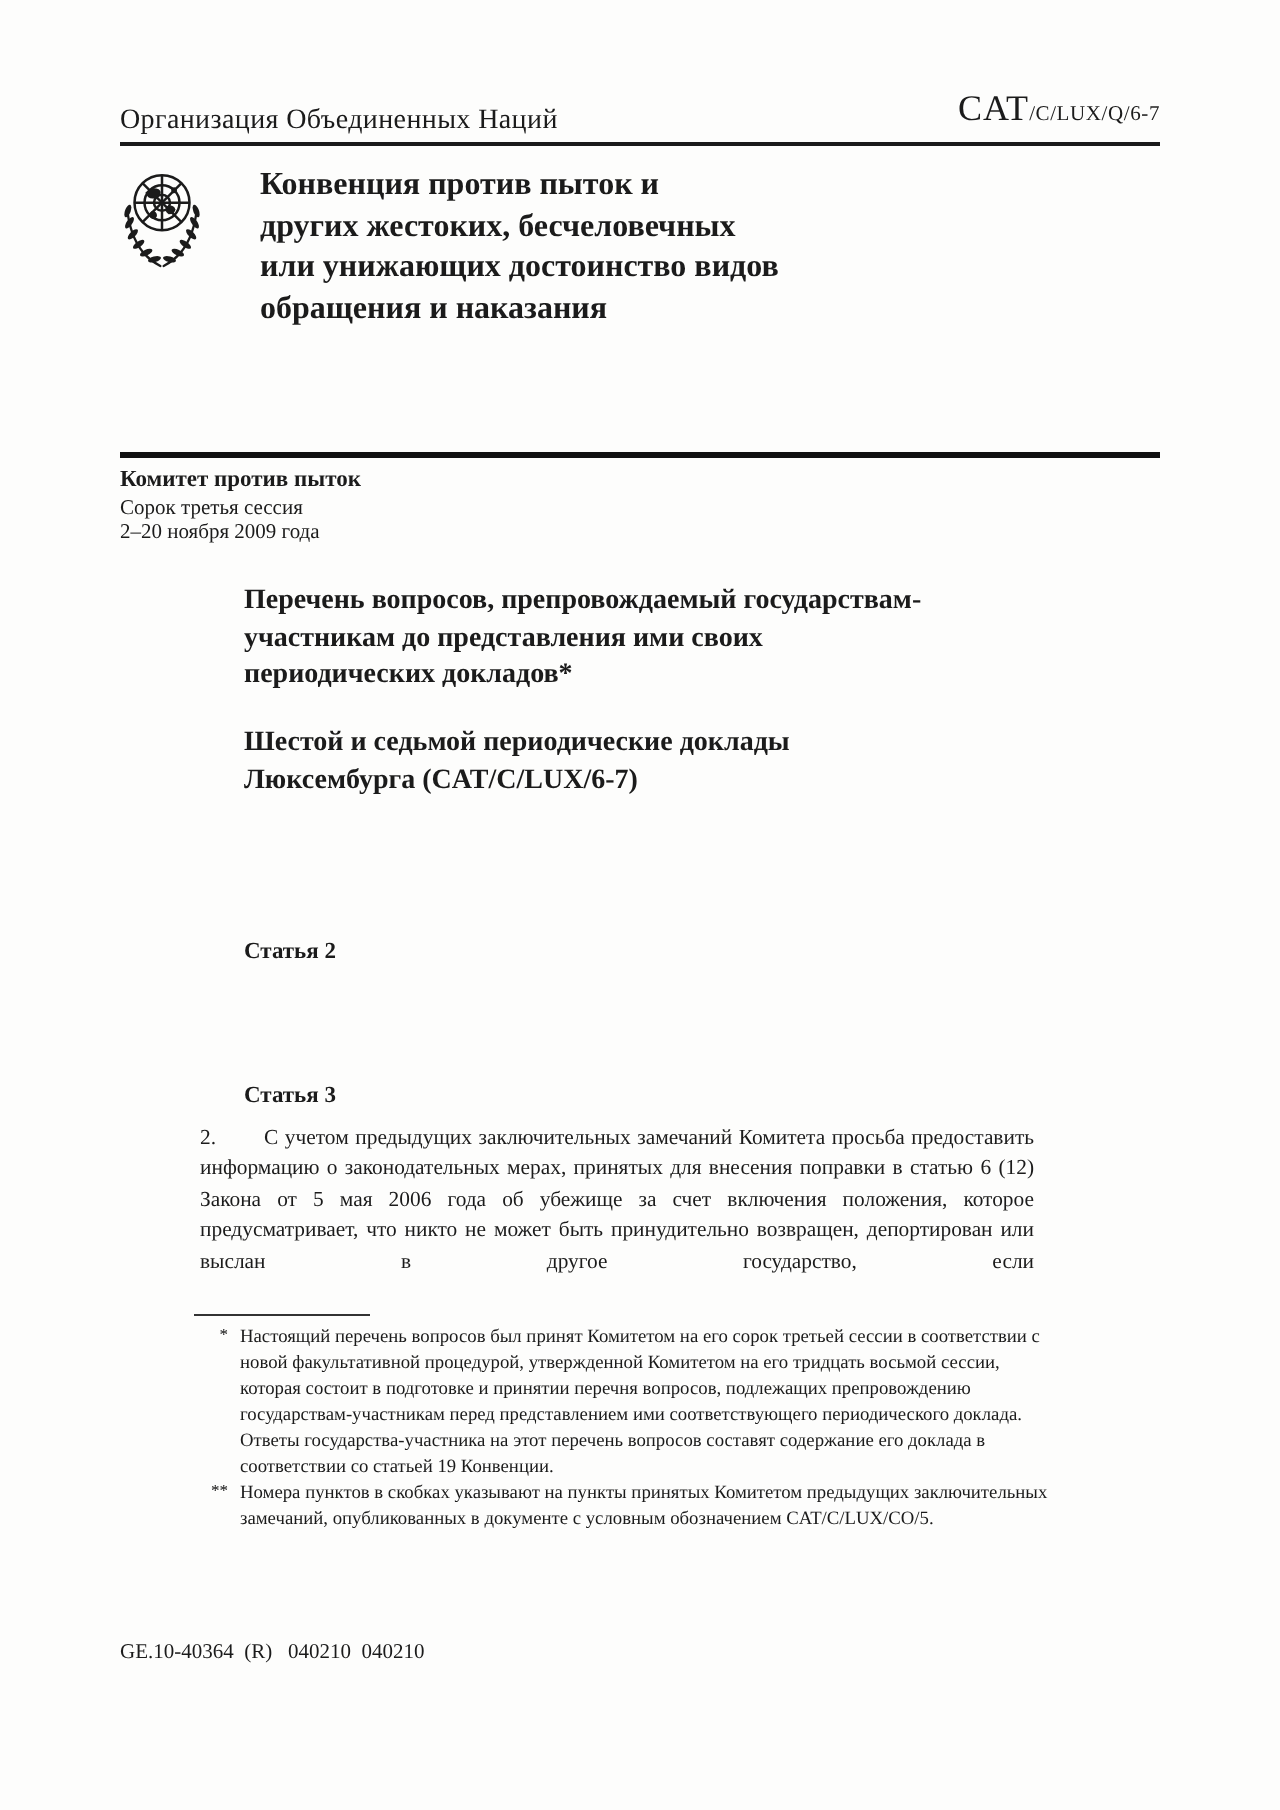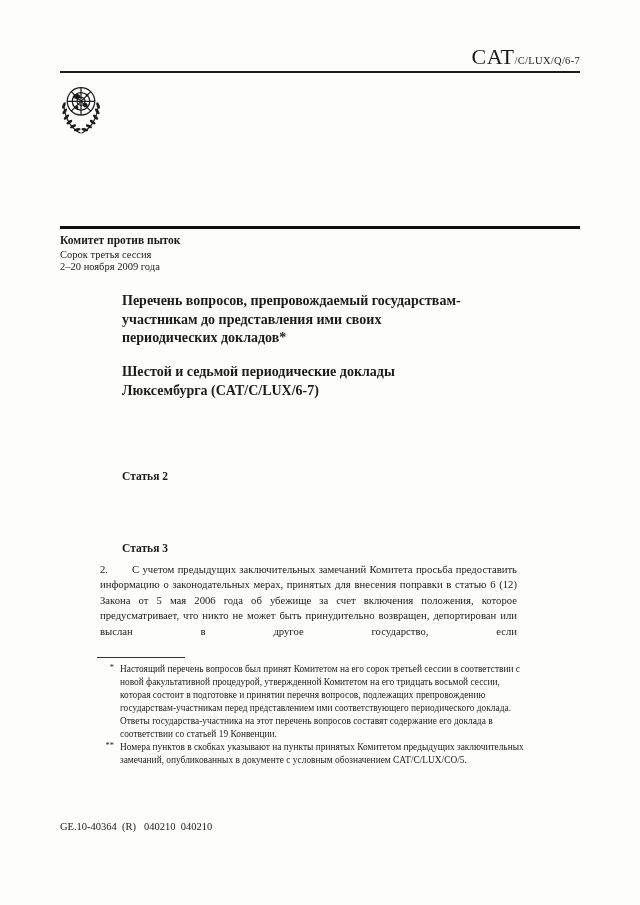--- a/index.html
+++ b/index.html
@@ -46,6 +46,7 @@
 
 <div class="page">
 
+  <div class="abs org-name">Организация Объединенных Наций</div>
   <div class="abs doc-symbol">
     <span class="main">CAT</span>
       <span class="suffix">/C/LUX/Q/6-7</span>

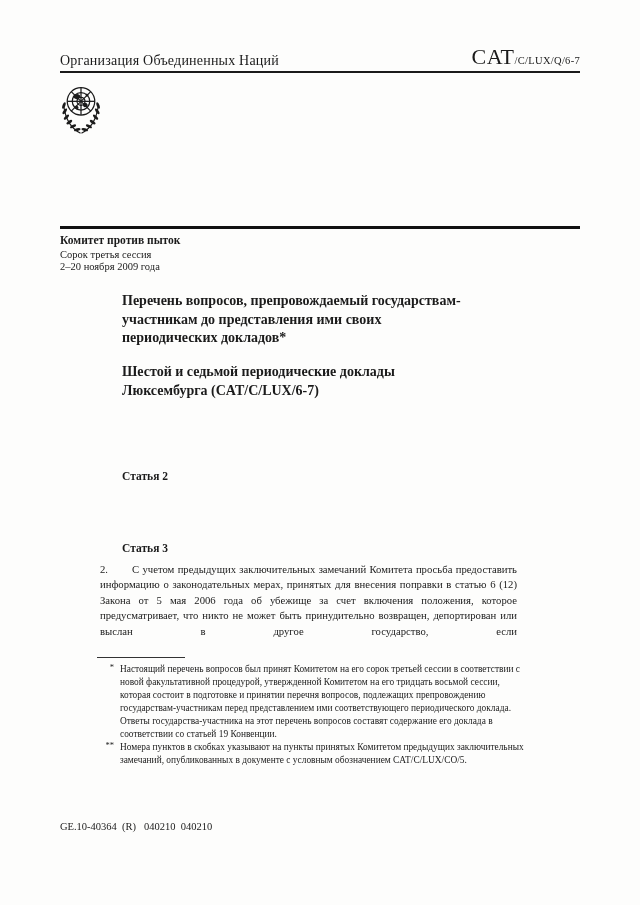--- a/index.html
+++ b/index.html
@@ -12,7 +12,7 @@
   .pre{white-space:pre-line;}
   .org-name{left:60px;top:53px;font-size:14px;letter-spacing:.2px;}
   .doc-symbol{right:60px;top:44px;display:flex;align-items:baseline;}
-  .doc-symbol .main{font-size:22px;letter-spacing:.5px;font-family:Liberation Serif, serif;}
+  .doc-symbol .main{font-size:18px;letter-spacing:.5px;font-family:Liberation Serif, serif;}
   .doc-symbol .suffix{font-size:10.5px;letter-spacing:.3px;}
   .rule-top{left:60px;top:71px;width:520px;height:2px;background:#1b1b1b;}
   .emblem{left:56px;top:80px;width:50px;height:56px;}

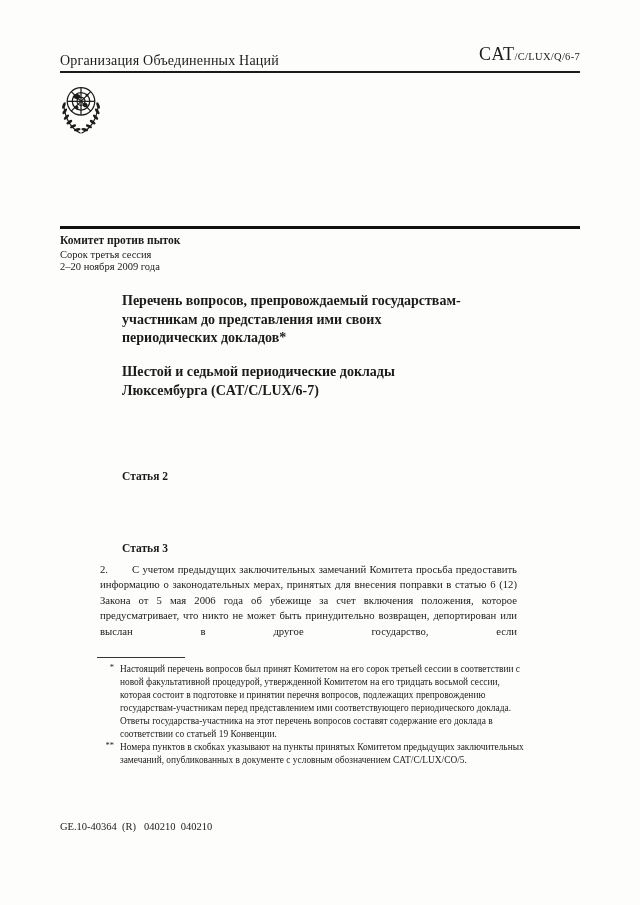--- a/index.html
+++ b/index.html
@@ -89,6 +89,10 @@
     </g>
   </svg>
 
+  <div class="abs conv-title pre">Конвенция против пыток и
+других жестоких, бесчеловечных
+или унижающих достоинство видов
+обращения и наказания</div>
 
 
   <div class="abs rule-heavy"></div>

